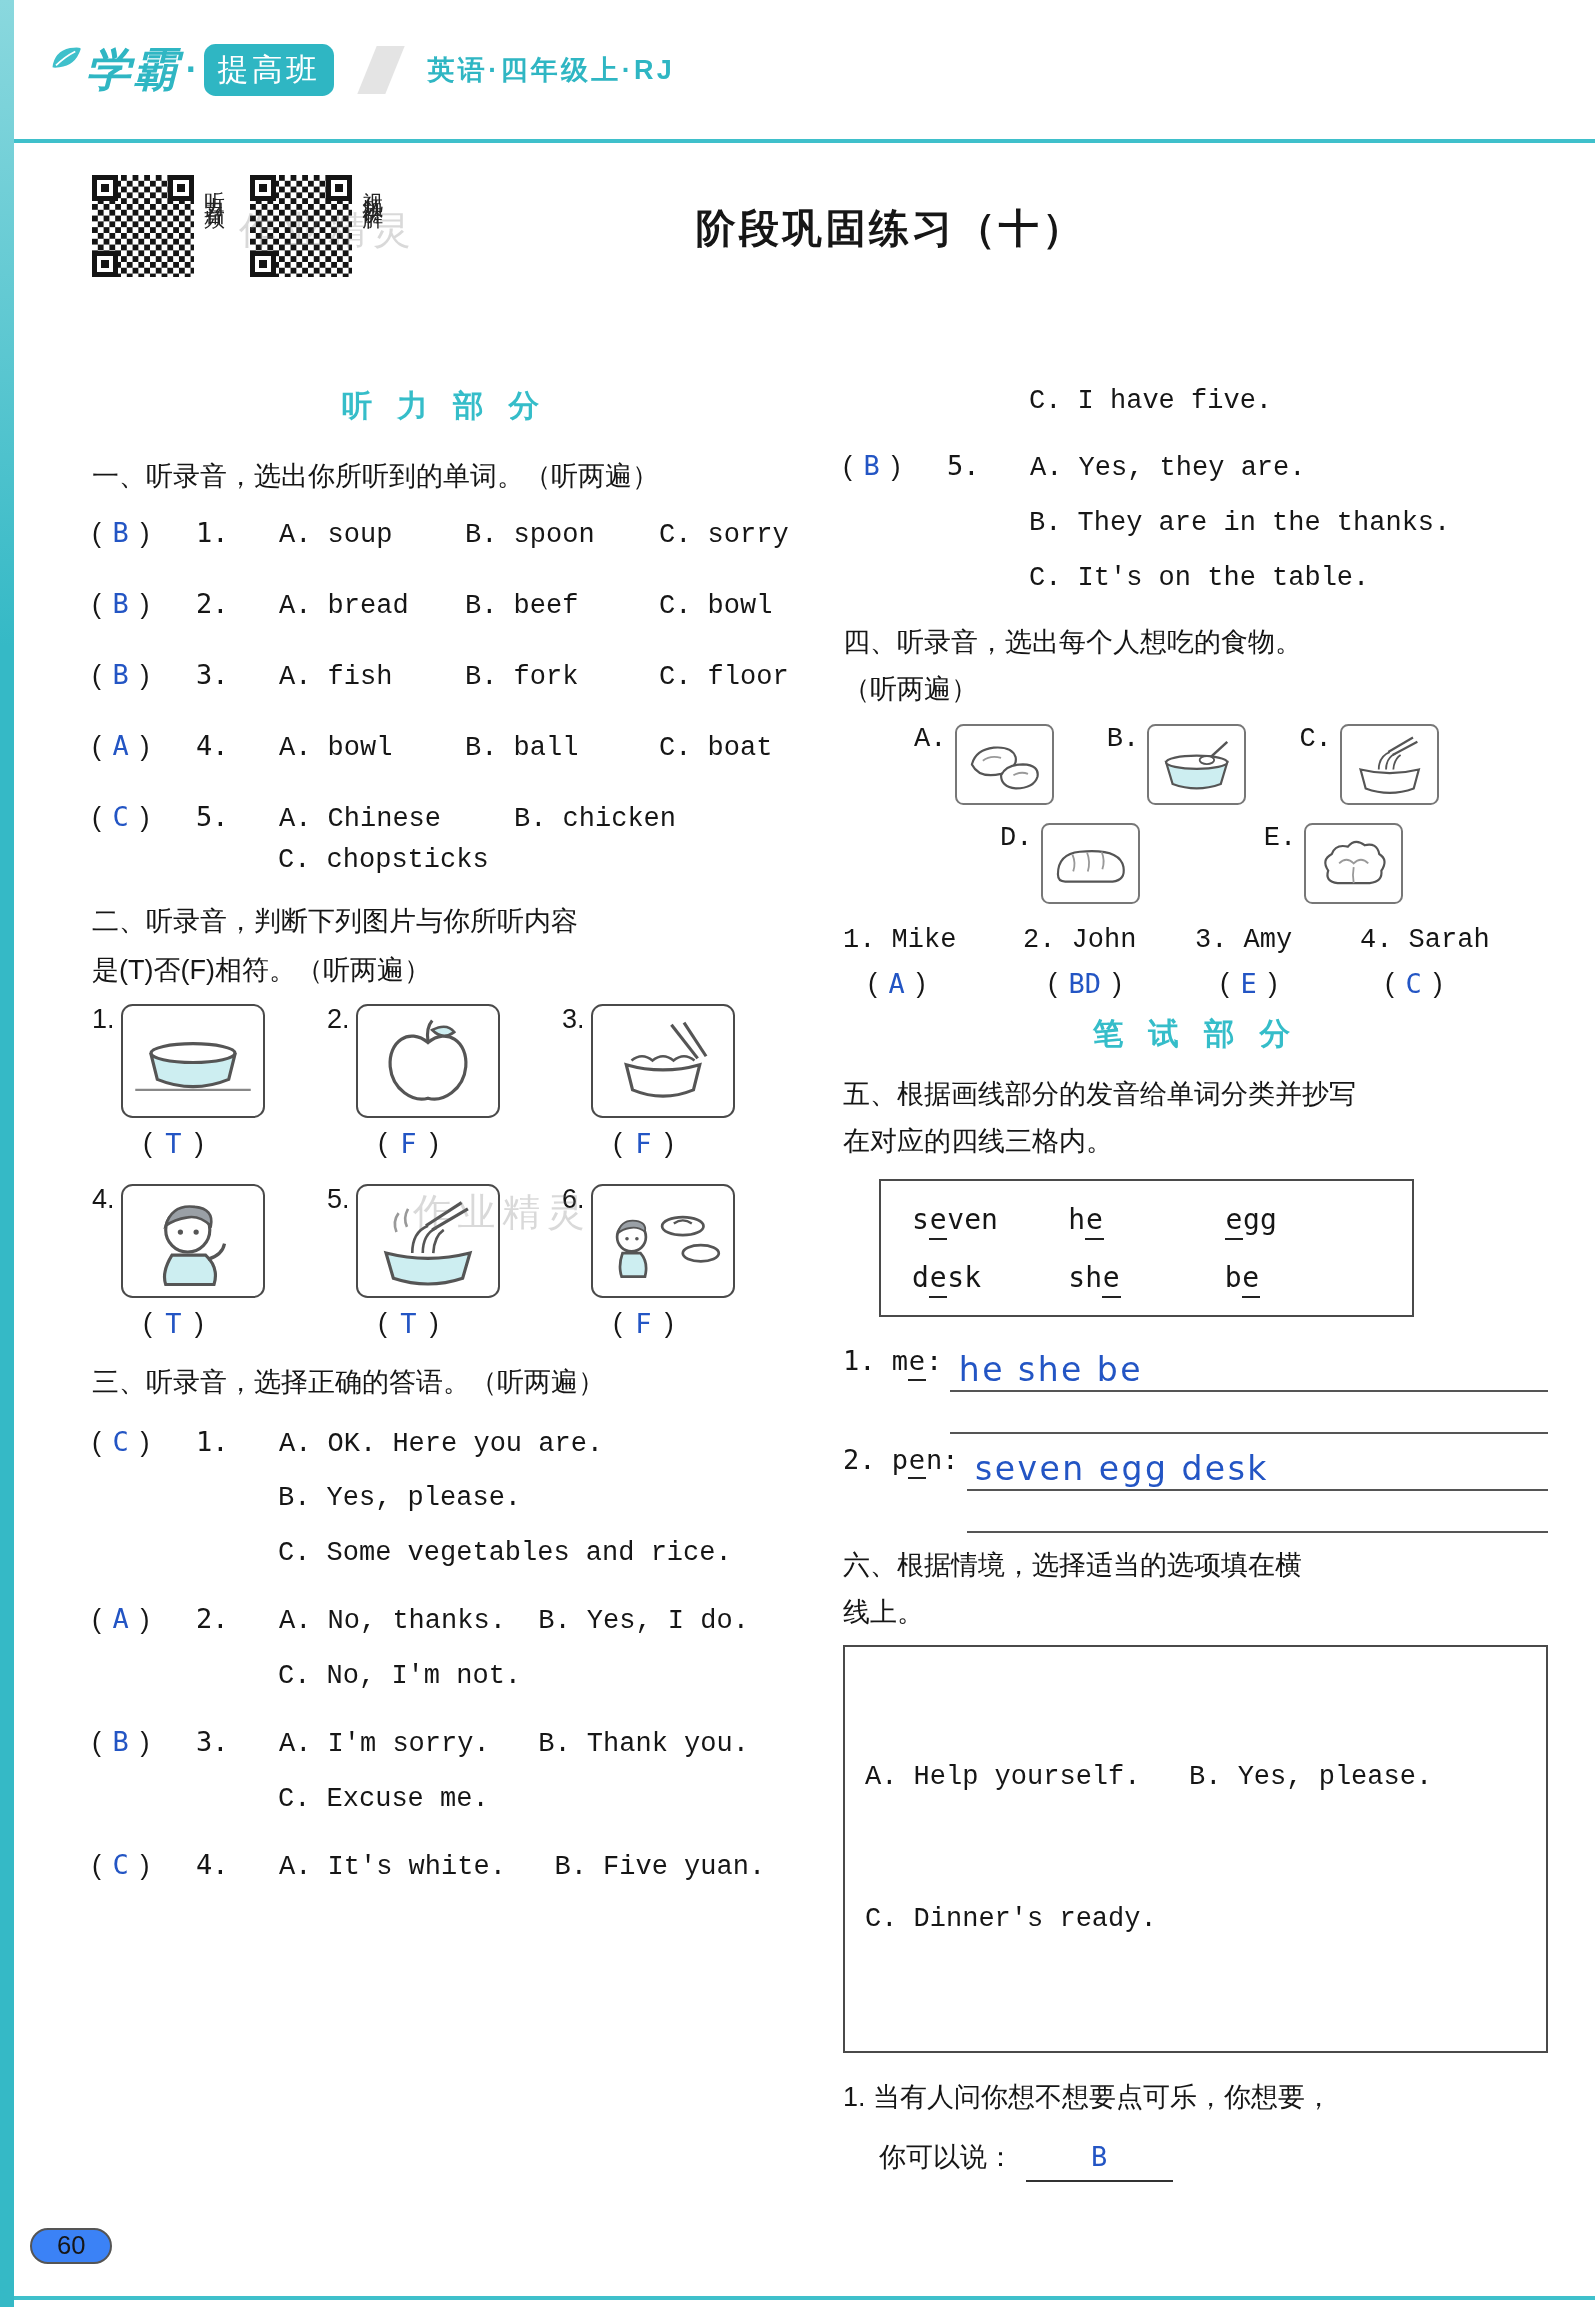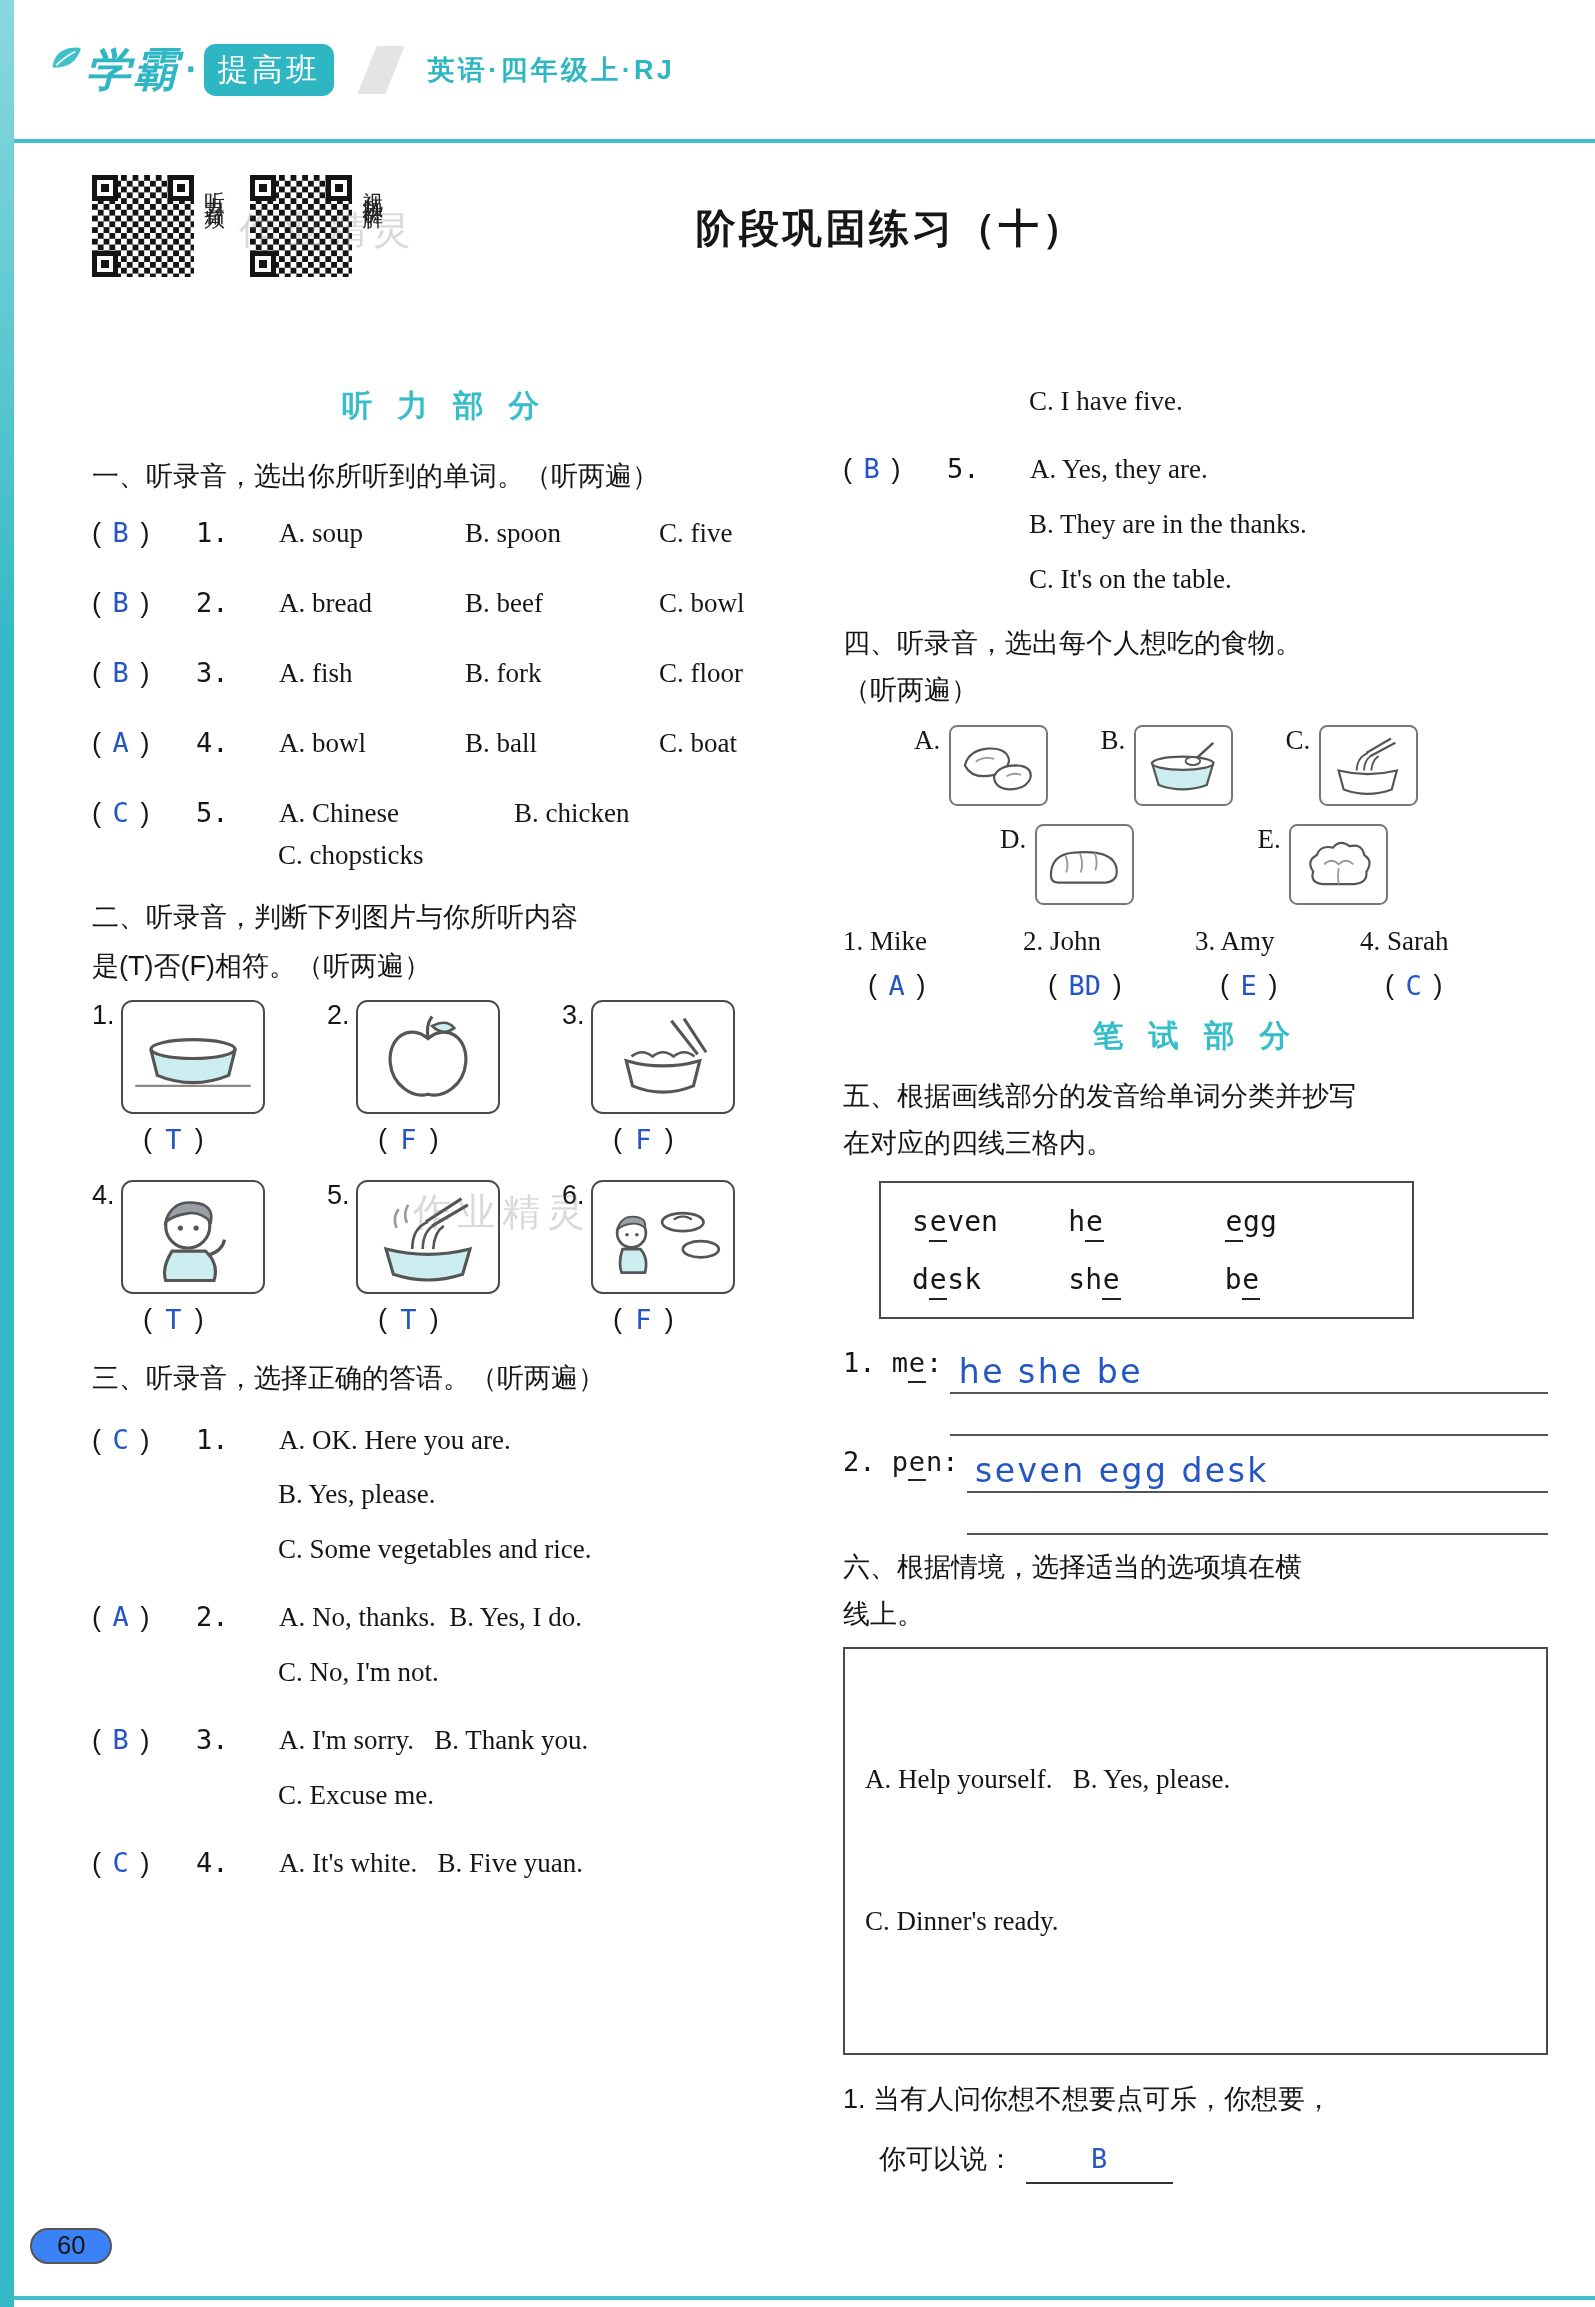--- a/index.html
+++ b/index.html
@@ -9,7 +9,7 @@
     font-family:"Liberation Sans","DejaVu Sans",sans-serif;
     color:#161616; font-size:27px; overflow:hidden;
   }
-  .en { font-family:Liberation Serif, serif; white-space:pre-wrap; }
+  .en { font-family:Liberation Mono, monospace; white-space:pre-wrap; }
 
   
   .edge-left { position:absolute; left:0; top:0; width:14px; height:100%;

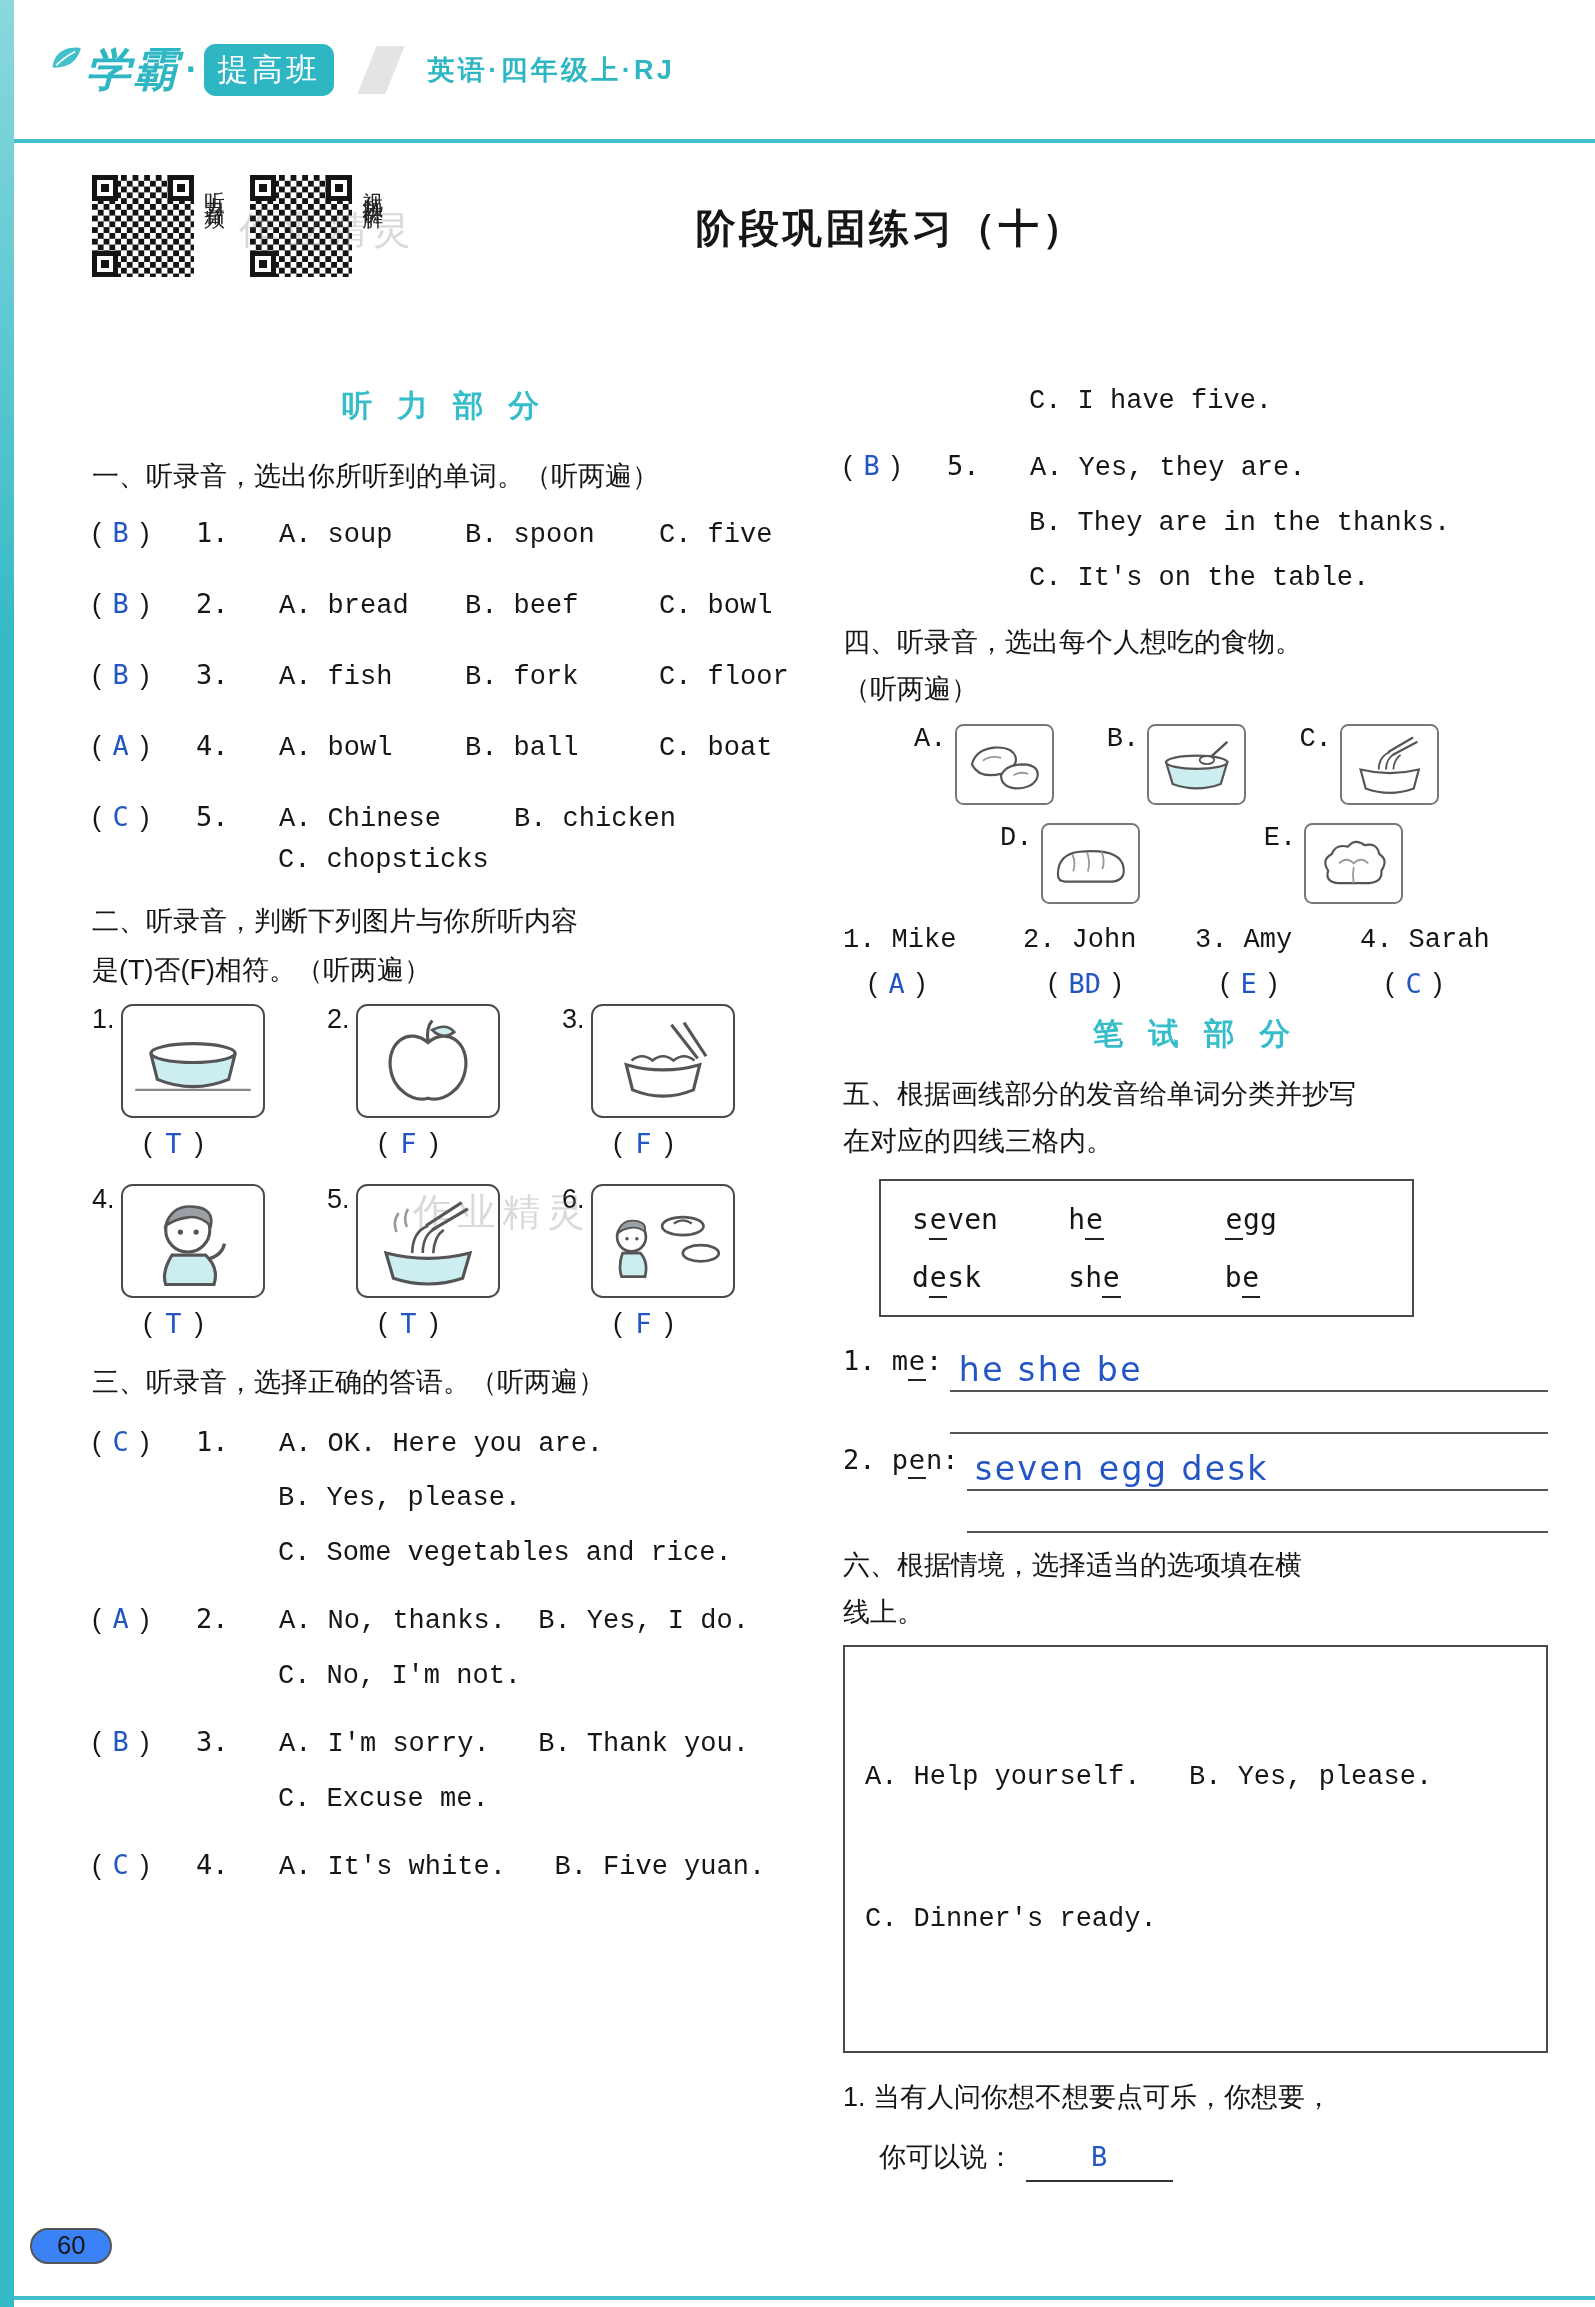--- a/index.html
+++ b/index.html
@@ -176,7 +176,7 @@
         <span class="qno">1.</span>
         <span class="en optA">A. soup</span>
         <span class="en optB">B. spoon</span>
-        <span class="en">C. five</span>
+        <span class="en">C. sorry</span>
       </div>
 
       <div class="s1row">

